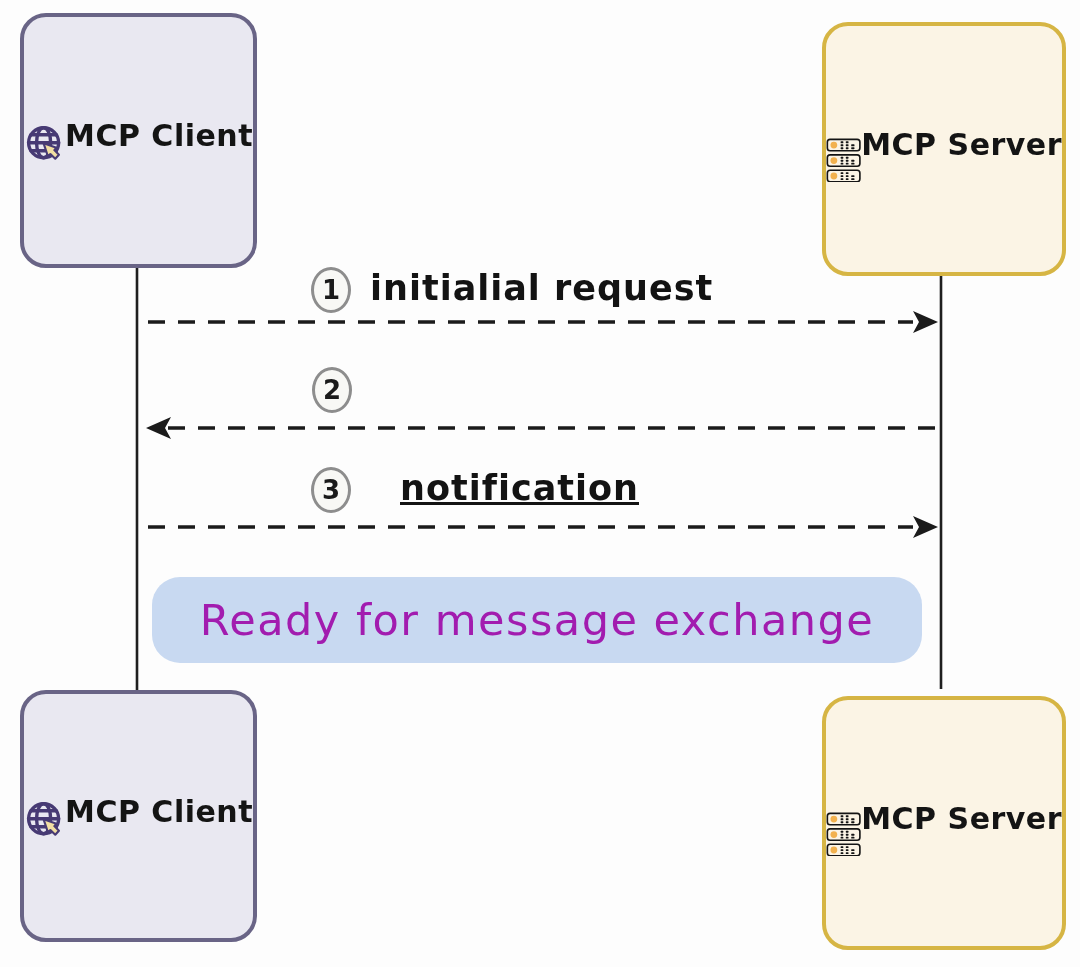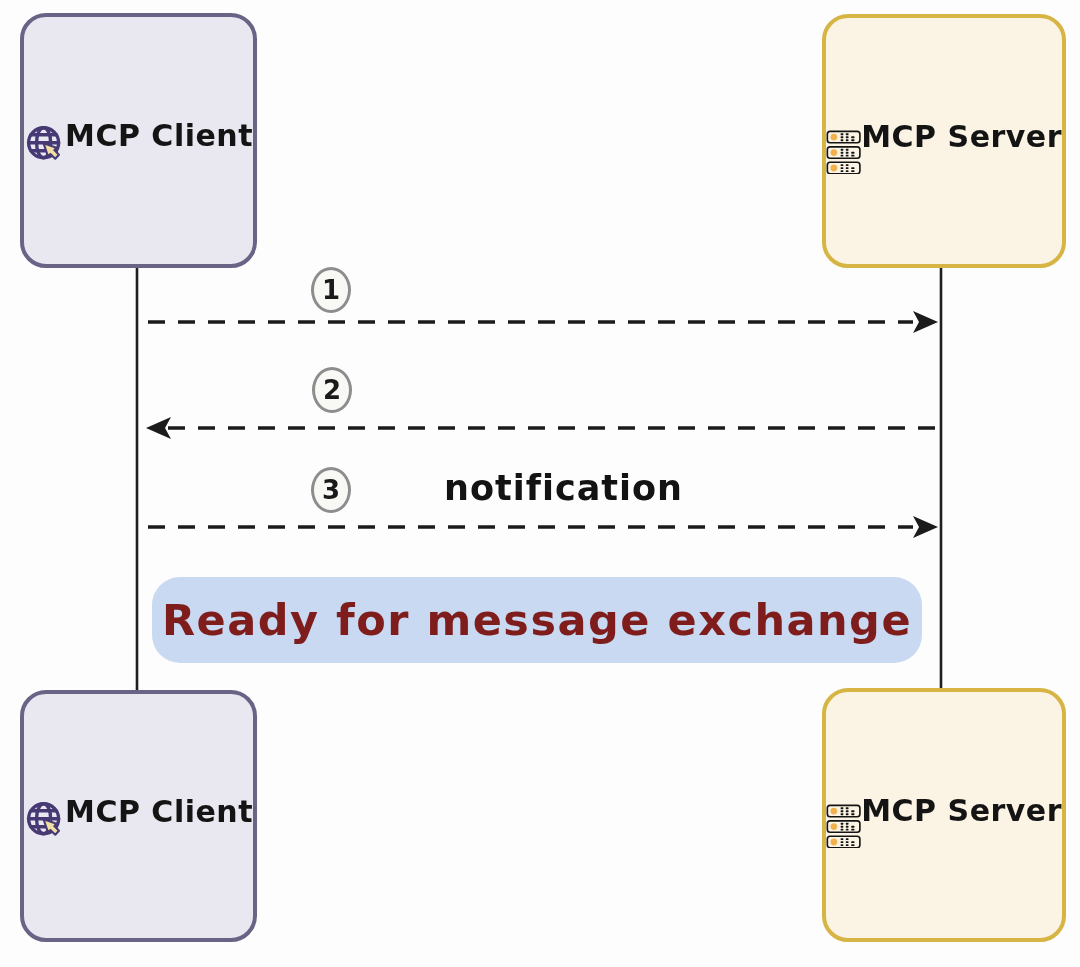--- a/index.html
+++ b/index.html
@@ -18,7 +18,7 @@
     background:#e9e8f1;border:4px solid #696486;
   }
   .actor.server{
-    background:#fbf4e5;border:4px solid #d6b544;
+    background:#fbf4e5;border:4px solid #d6b544;margin-top:8px;
   }
   .actor-icon{flex:1 1 auto;display:block;margin-top:10px;}
   .actor-label{

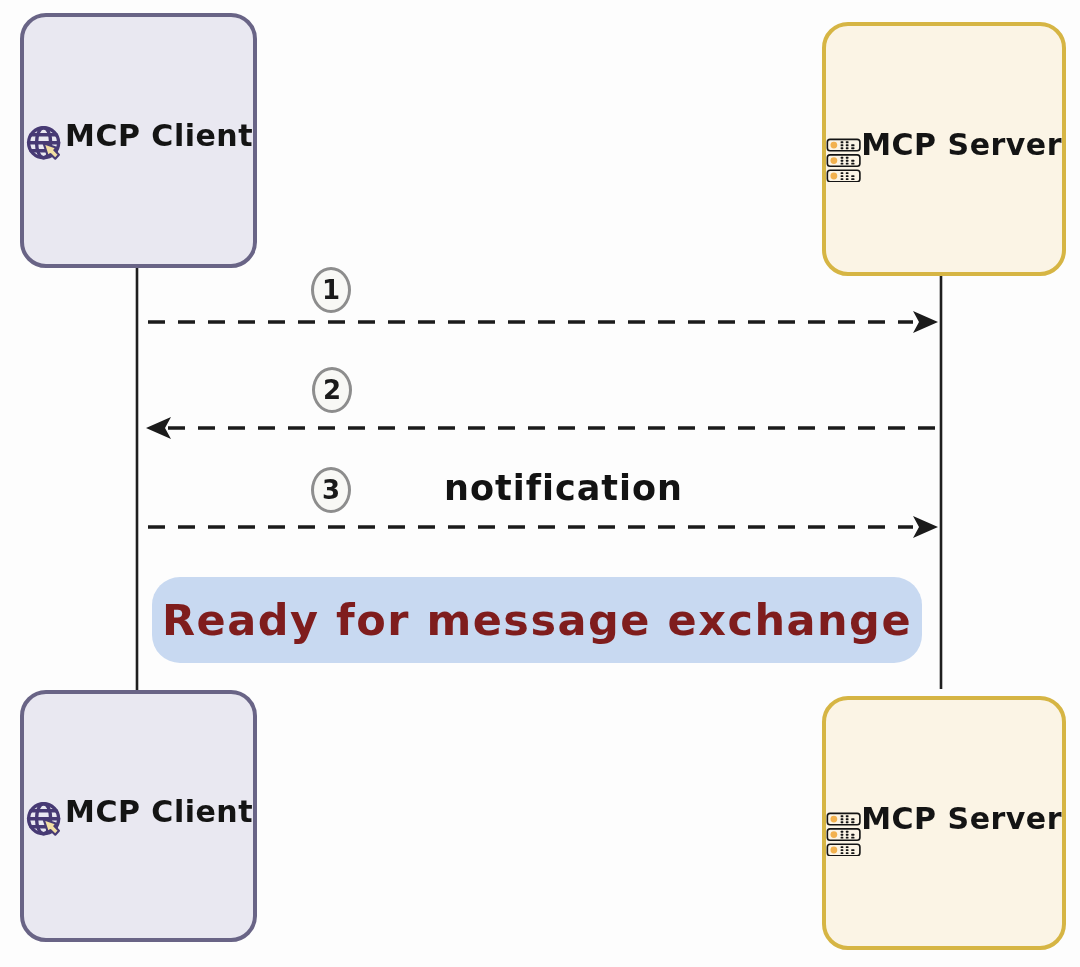--- a/index.html
+++ b/index.html
@@ -185,6 +185,7 @@
     <span>3</span>
   </div>
 
+  <div class="msg-label" id="msg-label-1">initialial request</div>
   <div class="msg-label" id="msg-label-3">notification</div>
 
   <div id="banner">

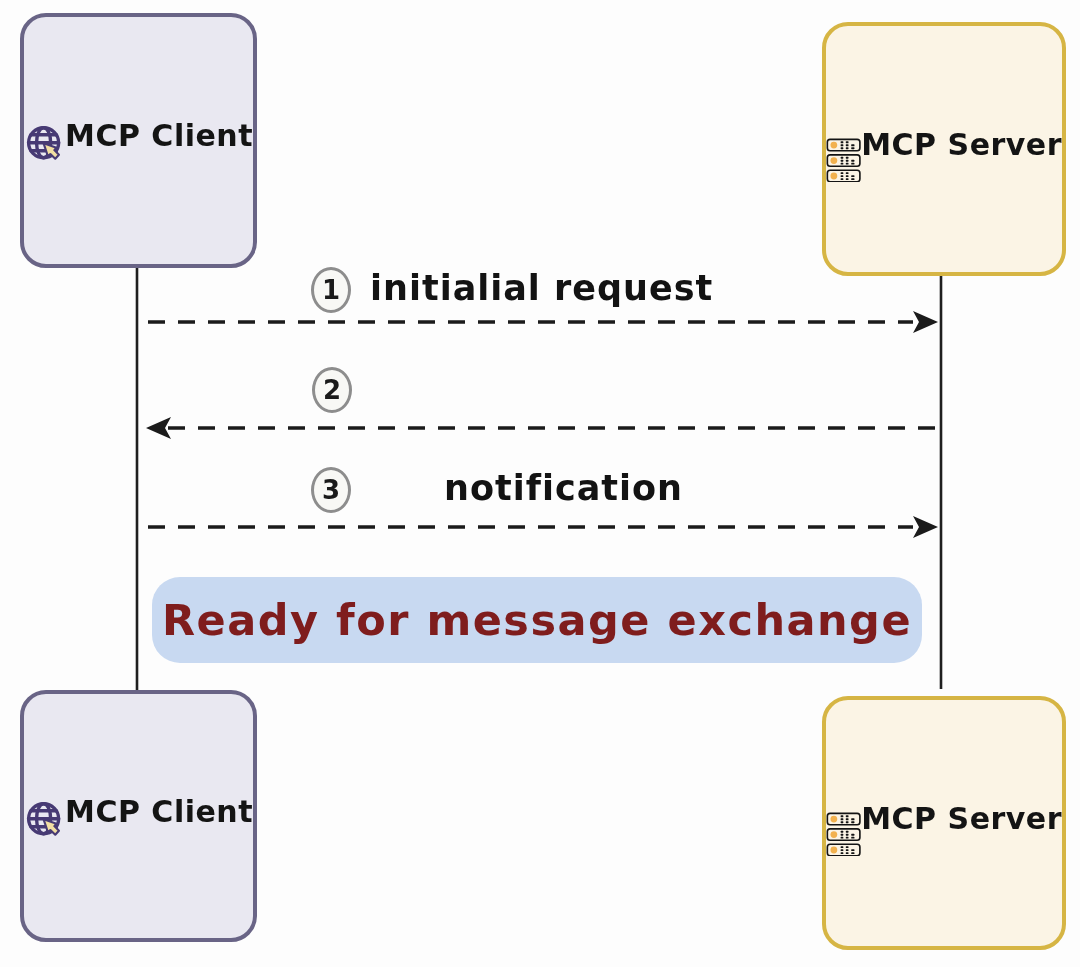--- a/index.html
+++ b/index.html
@@ -49,7 +49,7 @@
   }
   #msg-label-1{left:370px;top:268px;}
   #msg-label-2{left:378px;top:370px;}
-  #msg-label-3{left:444px;top:468px;}
+  #msg-label-3{left:400px;top:468px;text-decoration:underline;}
 
   
   #banner{

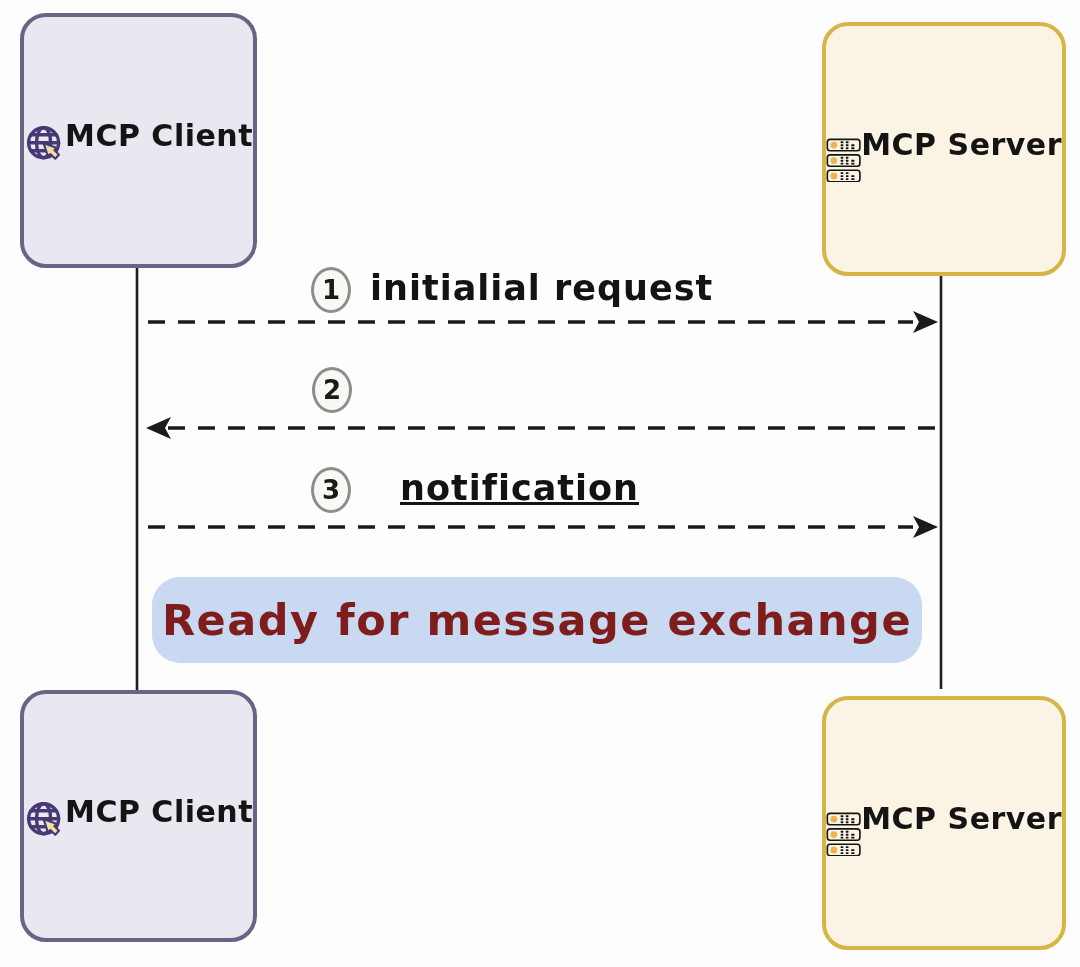--- a/index.html
+++ b/index.html
@@ -58,8 +58,8 @@
     display:flex;align-items:center;justify-content:center;
   }
   #banner-text{
-    font-size:43px;font-weight:bold;letter-spacing:1.5px;
-    color:#7f1d1d;white-space:nowrap;
+    font-size:43px;font-weight:normal;letter-spacing:1.5px;
+    color:#a21caf;white-space:nowrap;
   }
 </style>
 </head>

